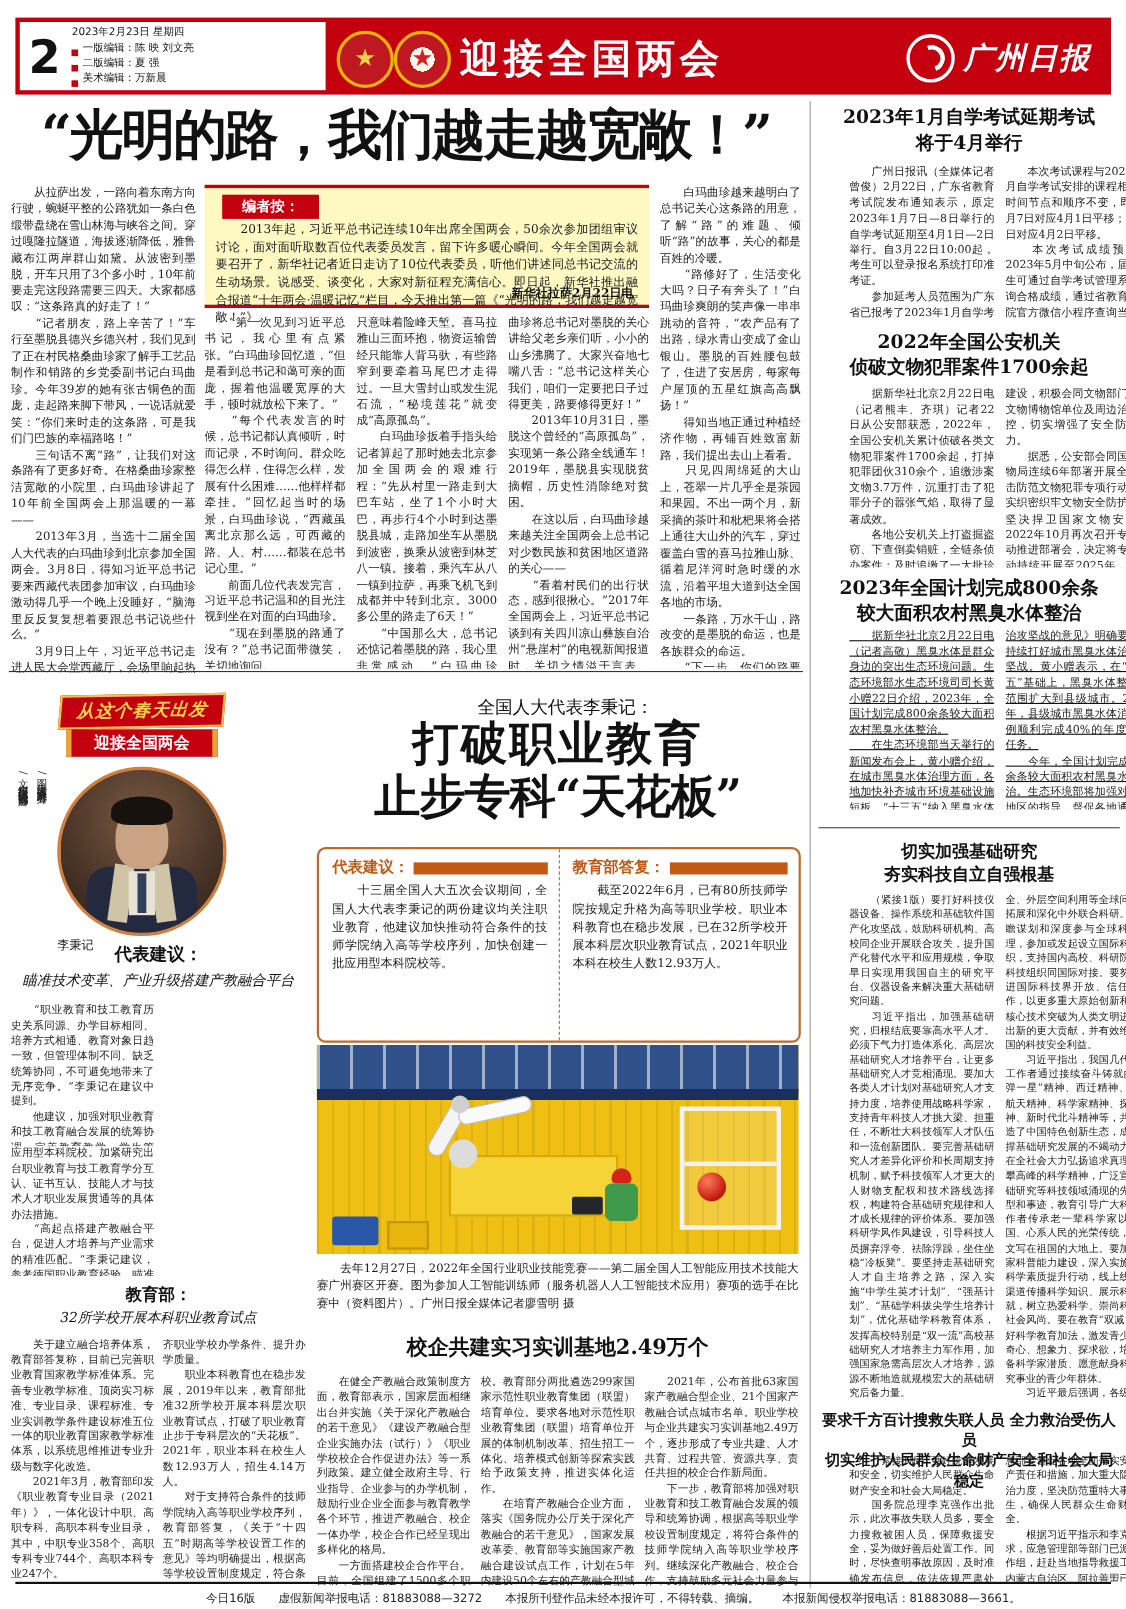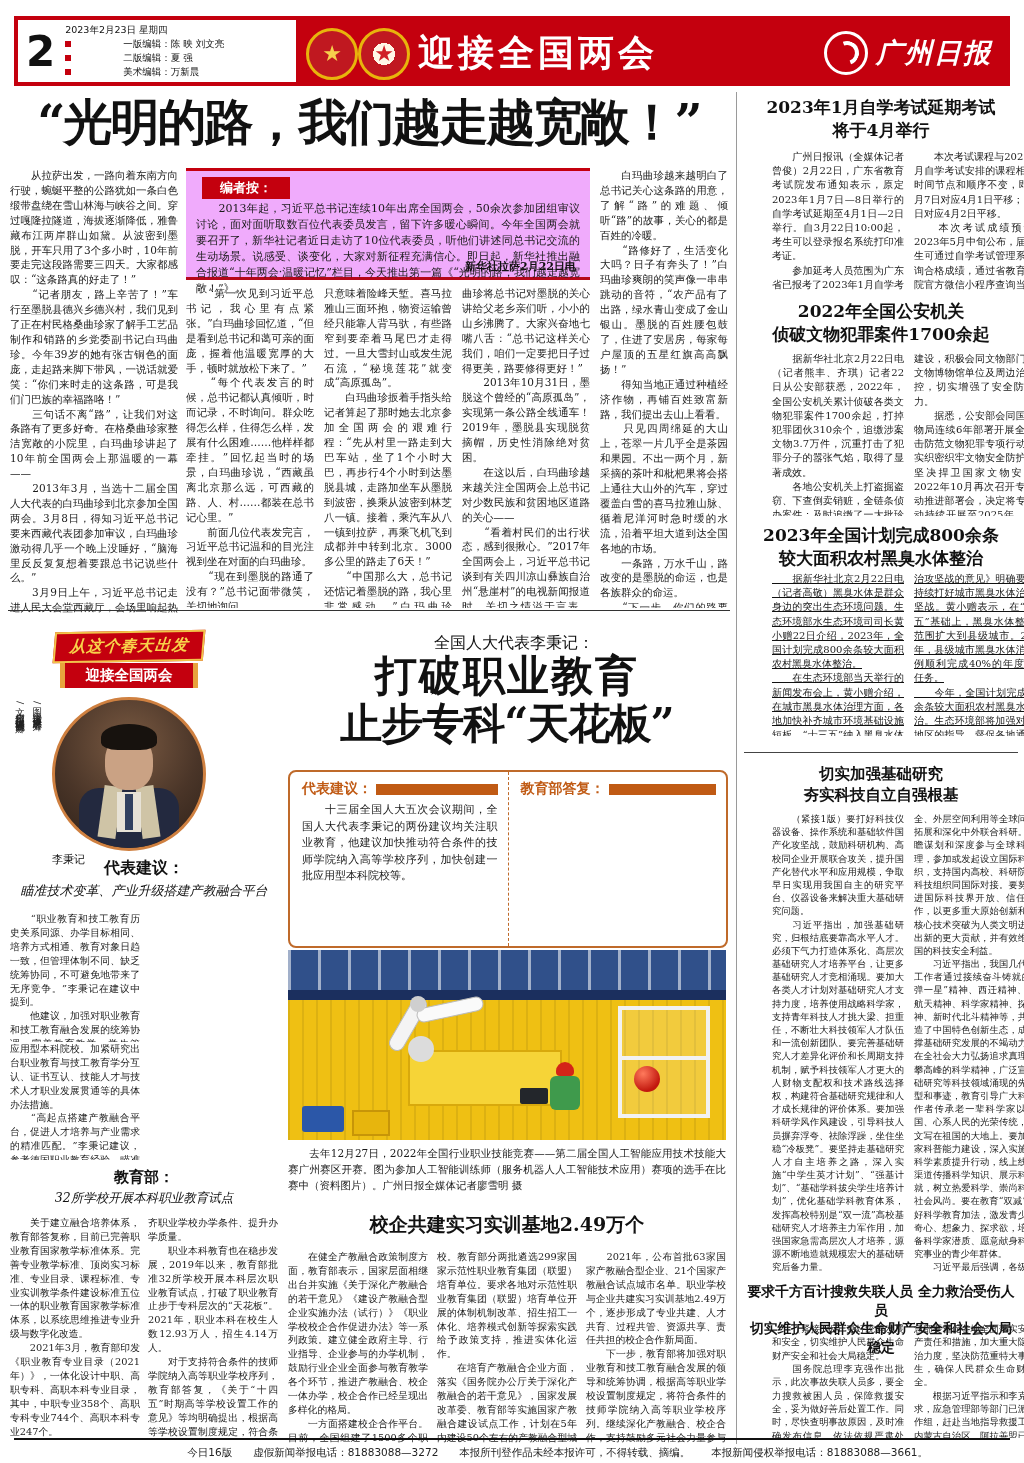--- a/index.html
+++ b/index.html
@@ -12,7 +12,7 @@
   .banner-left{position:absolute;left:4px;top:4px;width:278px;height:62px;background:#ffffff;display:flex;align-items:center;}
   .pagenum{font-size:42px;font-weight:bold;font-family:"DejaVu Sans","Liberation Sans",sans-serif;padding:0 10px 0 8px;}
   .edinfo{font-size:9.5px;line-height:1.45;font-family:"DejaVu Sans","Liberation Sans",sans-serif;color:#111;}
-  .edline{display:flex;align-items:center;gap:48px;}
+  .edline{display:flex;align-items:flex-end;}
   .redsq{display:inline-block;width:6px;height:6px;background:#c4000e;margin-right:4px;}
   .emblem{position:absolute;top:12px;width:46px;height:46px;border-radius:50%;
           background:radial-gradient(circle at 50% 45%, #d9232c 0 58%, #e9b califa 0);

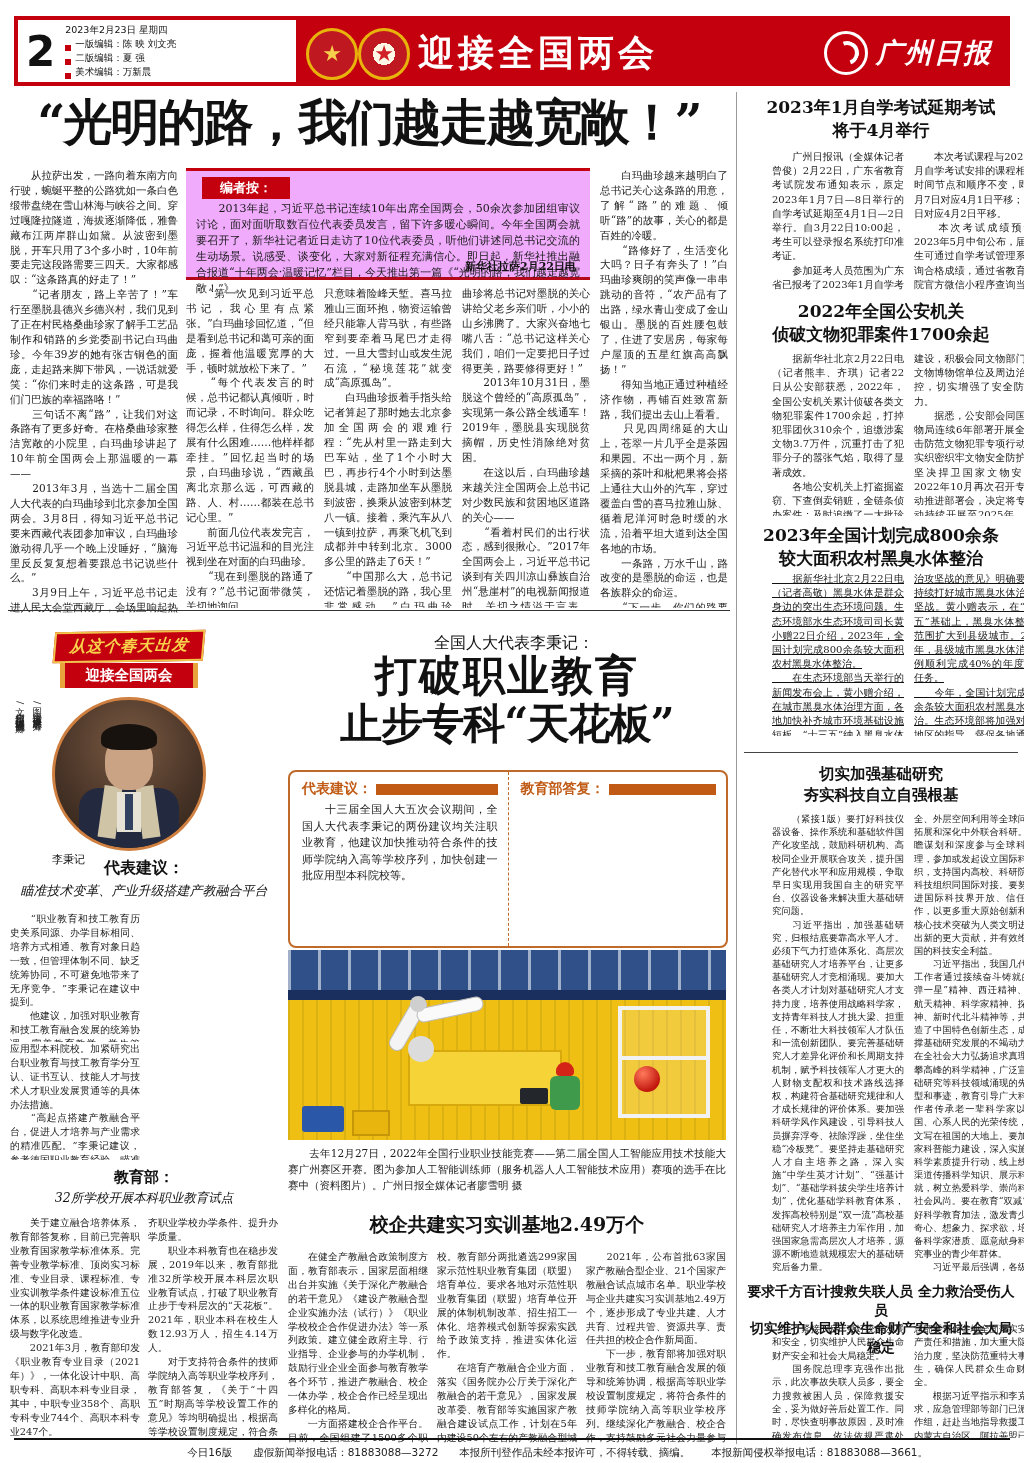--- a/index.html
+++ b/index.html
@@ -30,7 +30,7 @@
   
   .headline{left:8px;top:90px;width:722px;height:76px;font-size:49px;font-weight:bold;letter-spacing:-2px;
             white-space:nowrap;text-align:center;}
-  .ednote{left:186px;top:168px;width:404px;height:106px;border-top:3px solid #c4000e;border-bottom:3px solid #b5071a;background:#f0abfc;}
+  .ednote{left:186px;top:168px;width:404px;height:106px;border-top:3px solid #c4000e;border-bottom:3px solid #b5071a;background:#fef9c3;}
   .ednote-chip{position:absolute;left:16px;top:6px;background:#c4000e;color:#fff;font-weight:bold;
                font-size:13px;padding:2px 18px;font-family:"DejaVu Sans","Liberation Sans",sans-serif;}
   .ednote-text{position:absolute;left:10px;right:10px;top:30px;font-size:11px;line-height:1.45;}

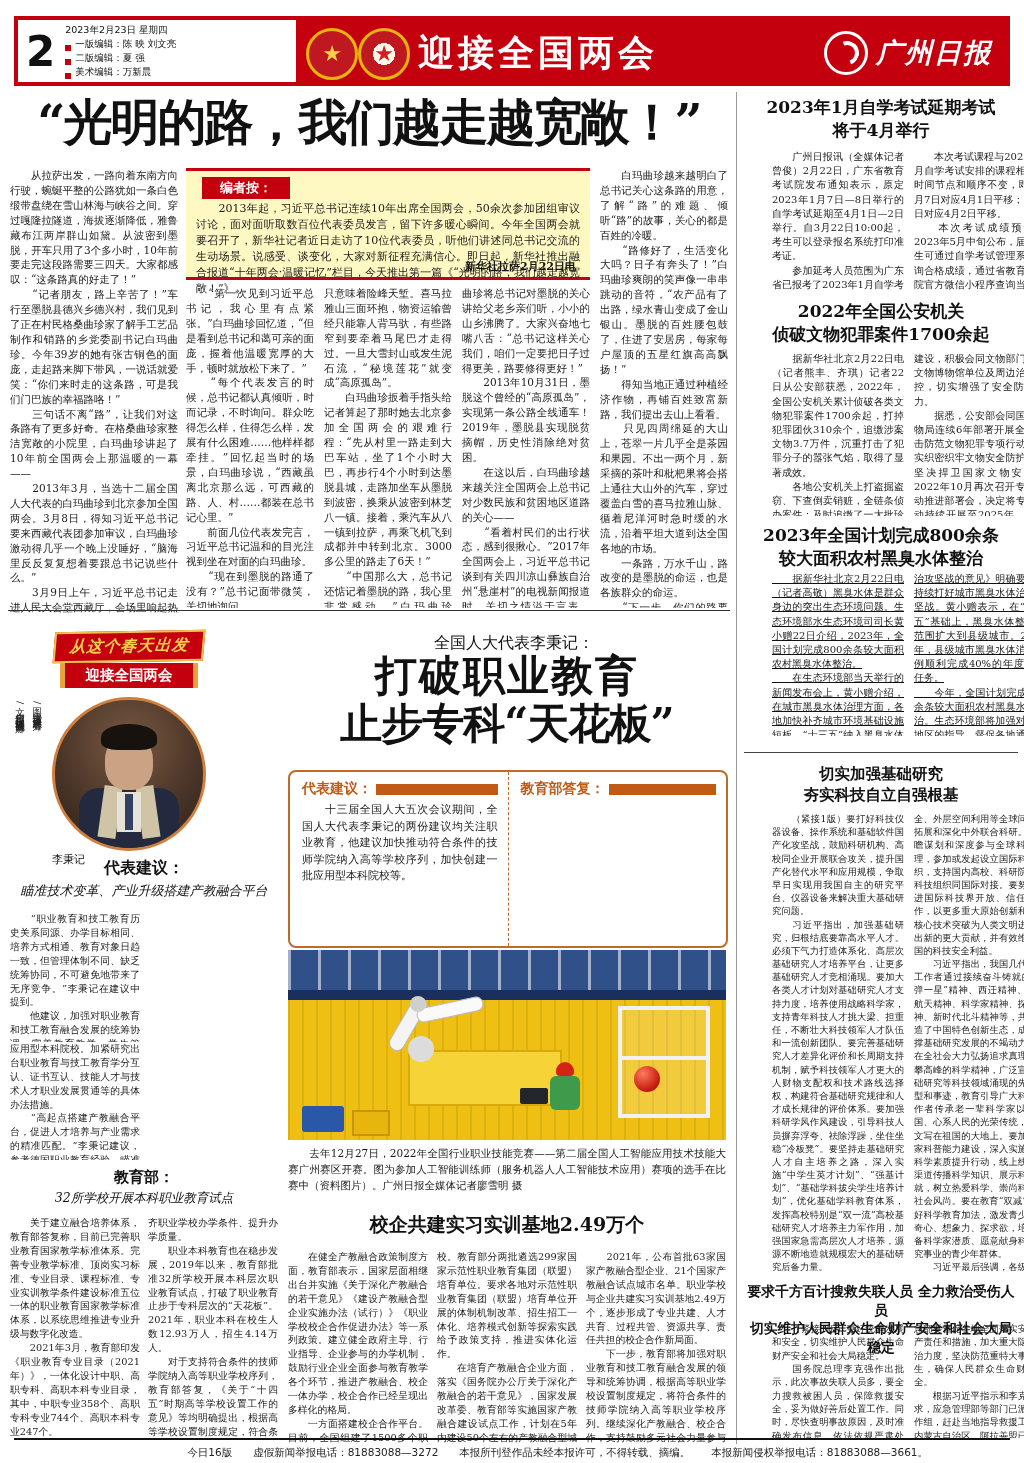--- a/index.html
+++ b/index.html
@@ -266,6 +266,7 @@
         <span class="blabel">教育部答复：</span>
         <span class="bbar"></span>
       </div>
+      <div class="btext jtext">　　截至2022年6月，已有80所技师学院按规定升格为高等职业学校。职业本科教育也在稳步发展，已在32所学校开展本科层次职业教育试点，2021年职业本科在校生人数12.93万人。</div>
     </div>
   </div>
 

